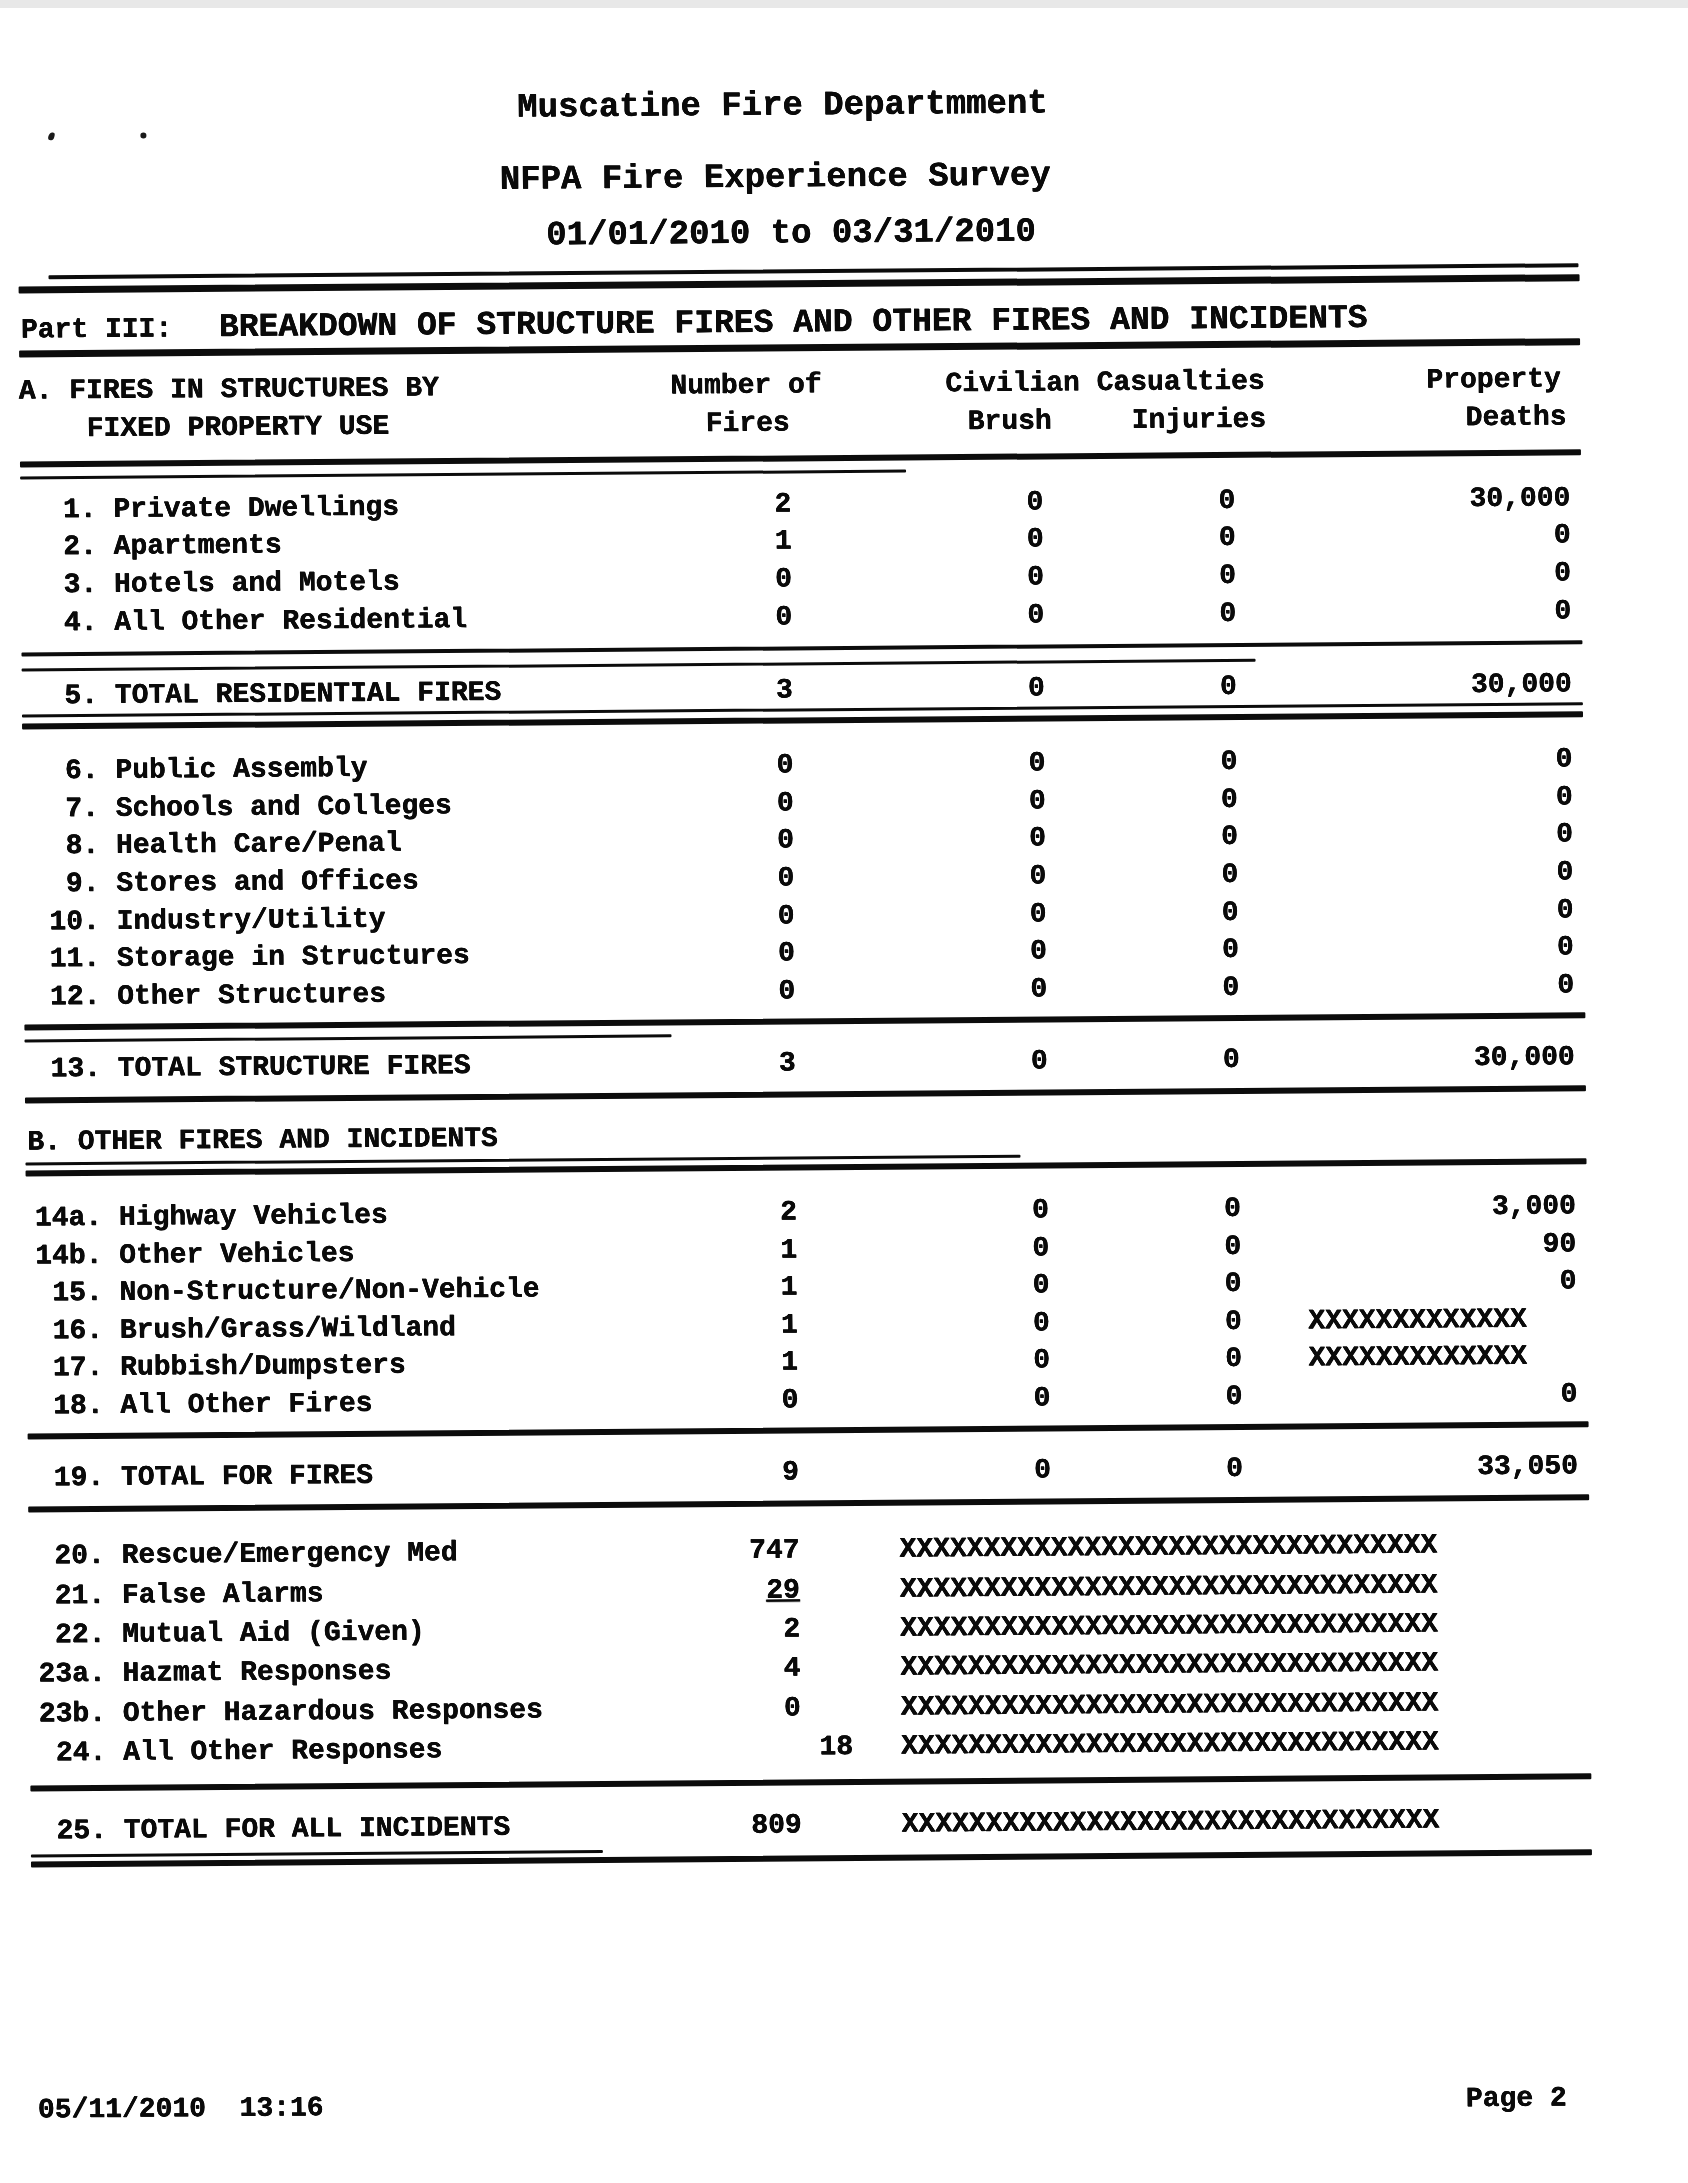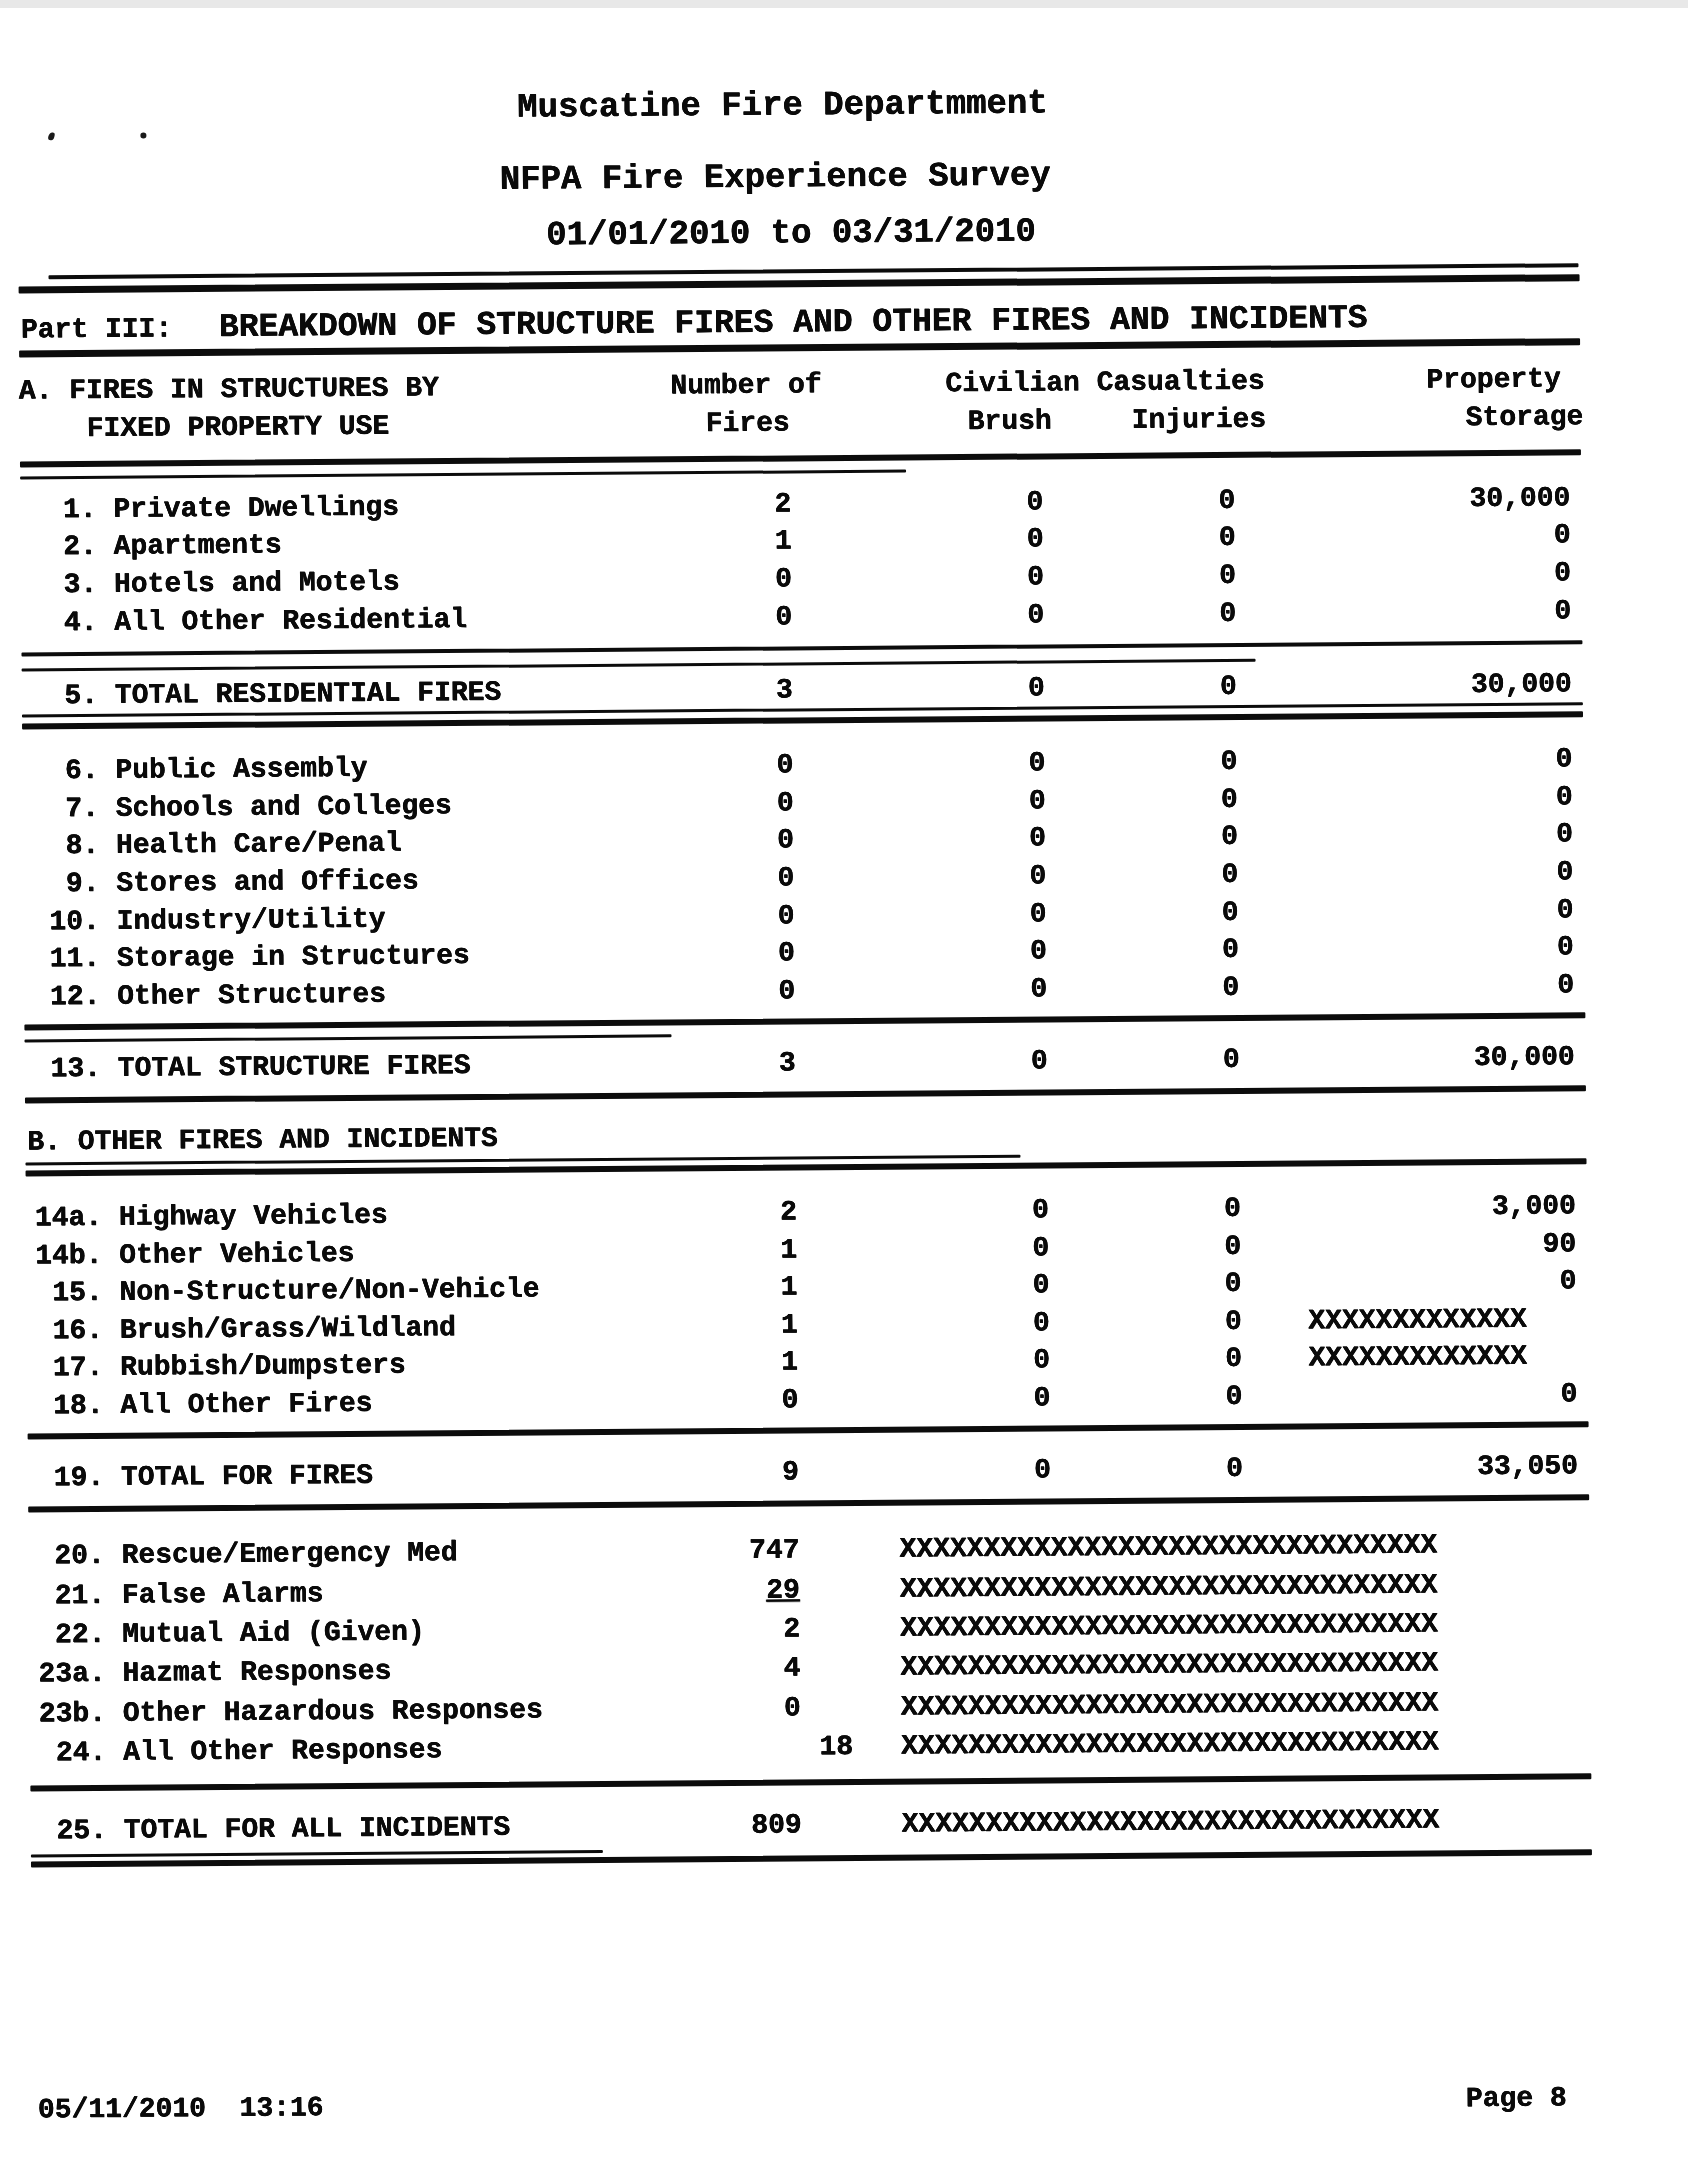--- a/index.html
+++ b/index.html
@@ -58,7 +58,7 @@
     <div class="t" style="left:973px;top:401px;">Brush</div>
     <div class="t" style="left:1137px;top:401px;">Injuries</div>
     <div class="t" style="left:1432px;top:363px;">Property</div>
-    <div class="t" style="left:1471px;top:401px;">Storage</div>
+    <div class="t" style="left:1471px;top:401px;">Deaths</div>
 
     <div class="t" style="left:27px;top:1114px;">B. OTHER FIRES AND INCIDENTS</div>
 

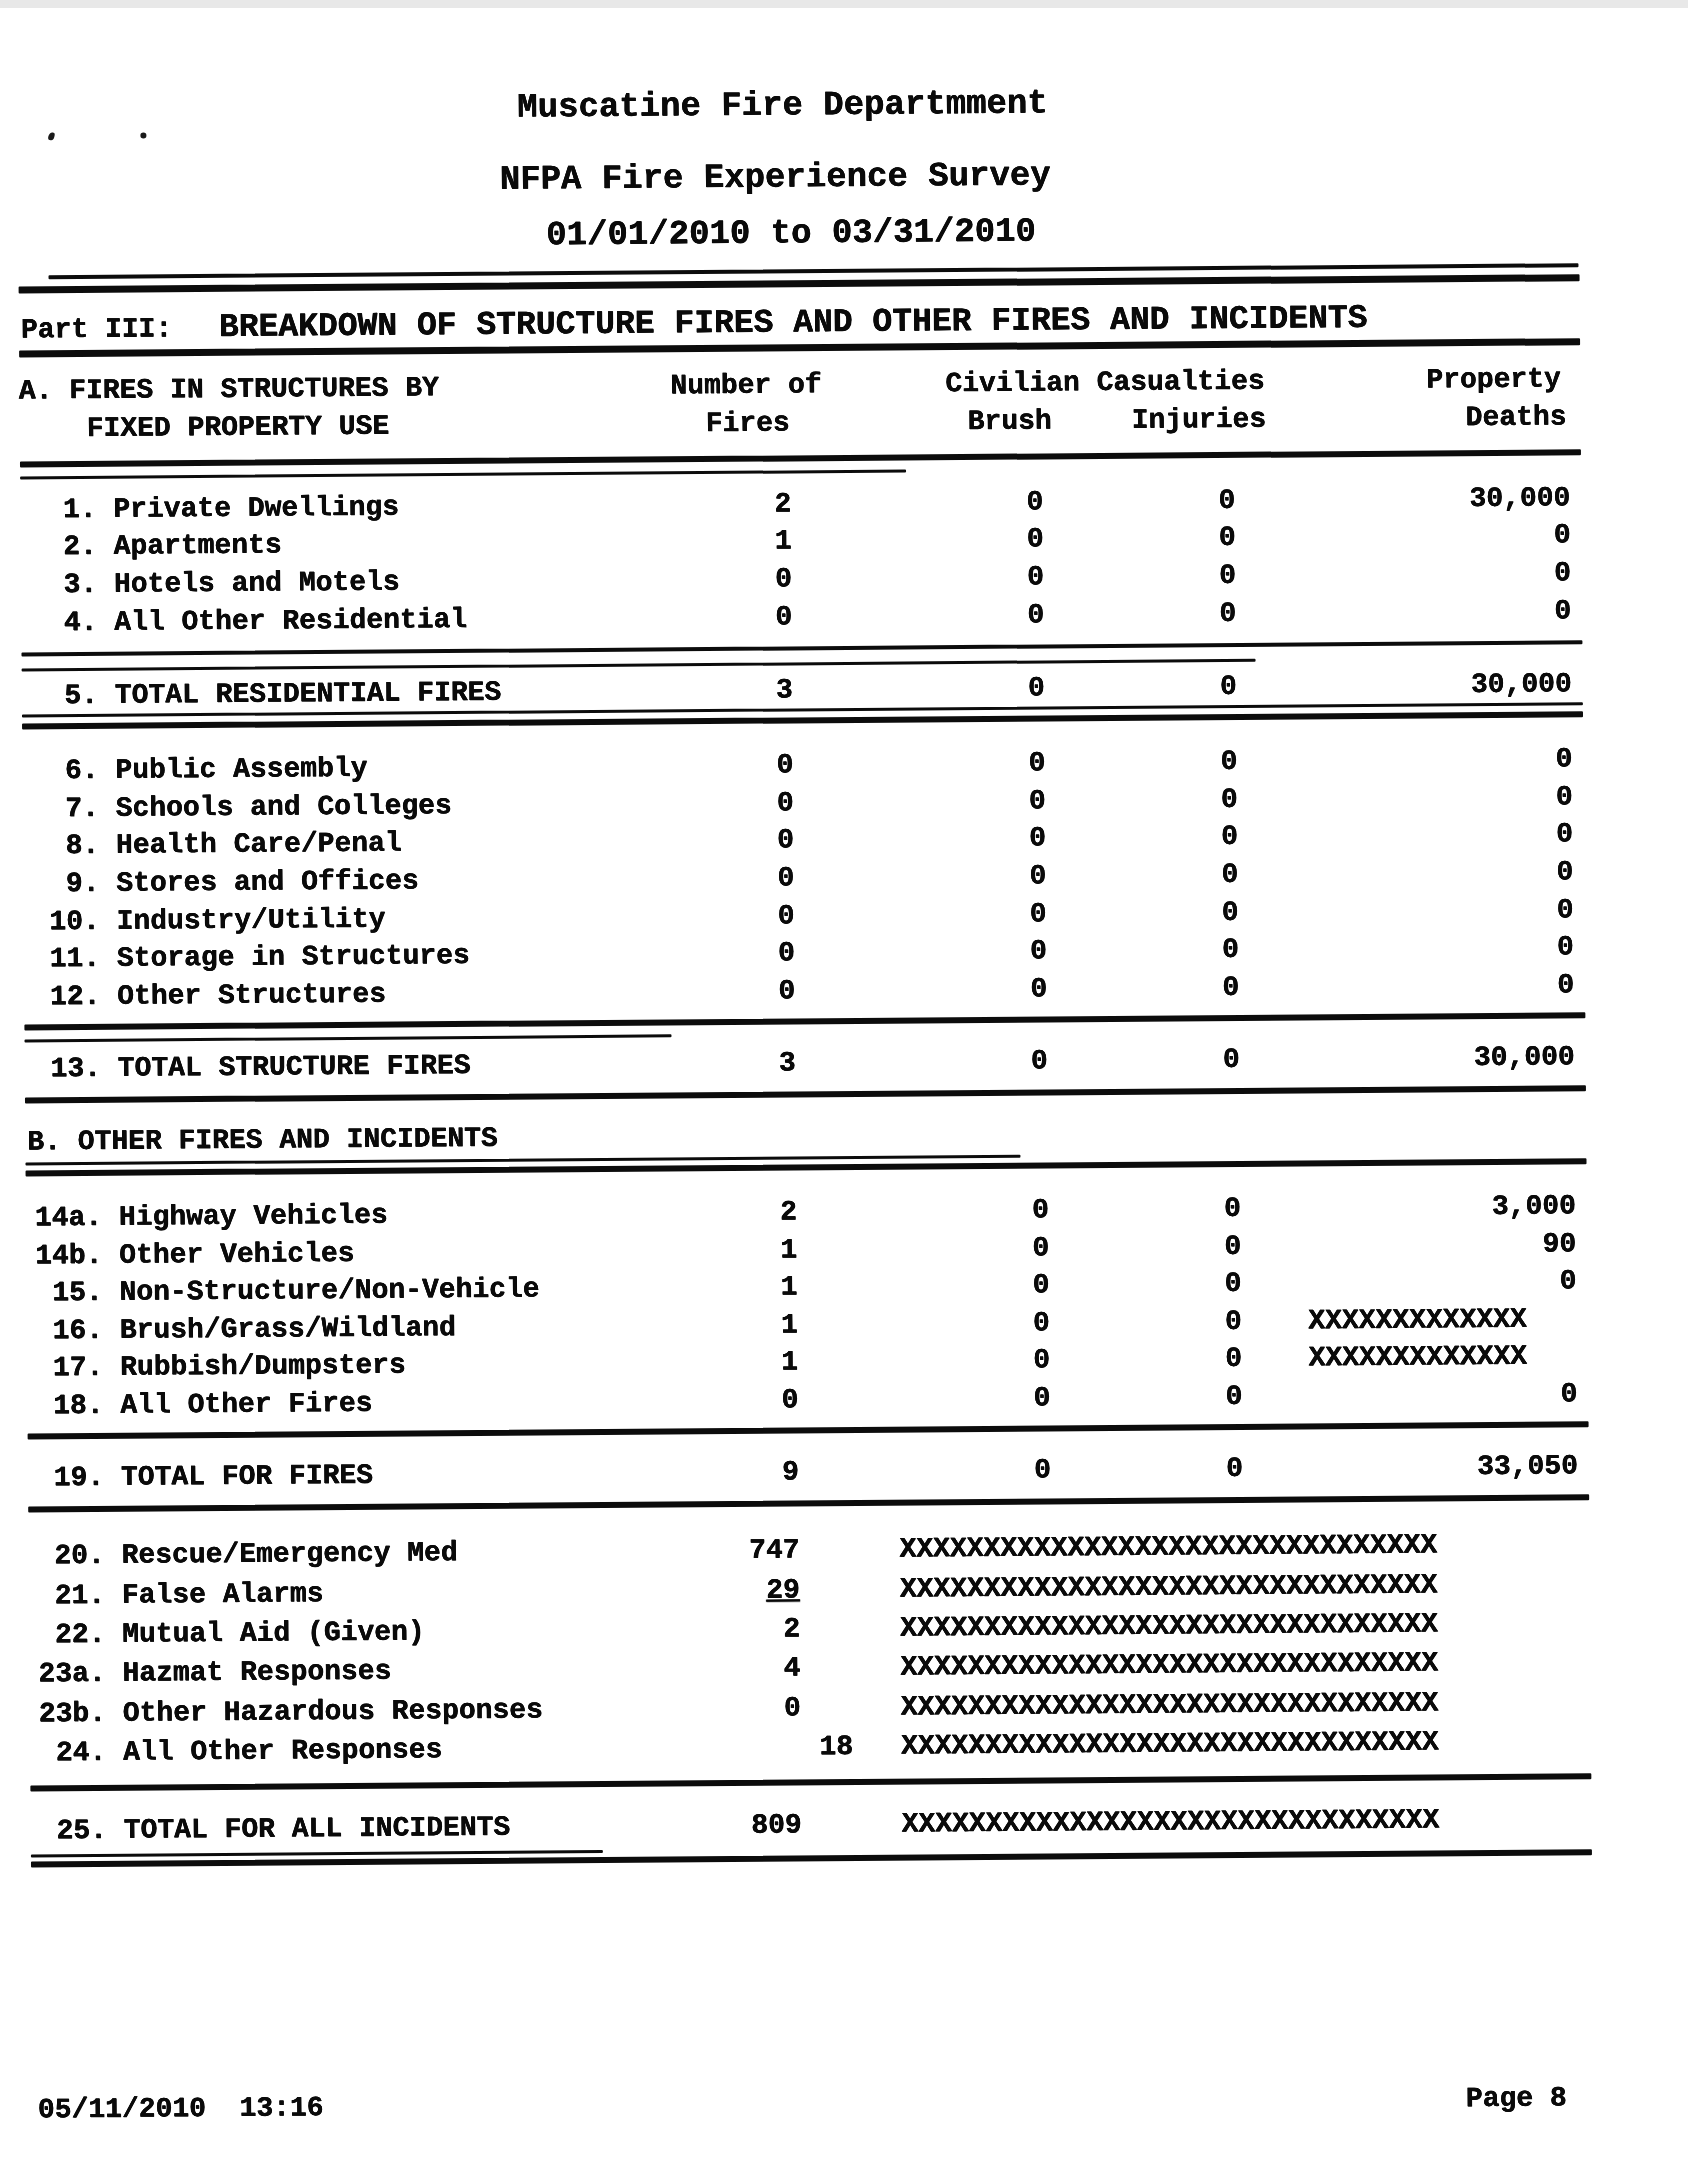--- a/index.html
+++ b/index.html
@@ -262,7 +262,7 @@
       </div>
 
     <div class="t" style="left:30px;top:2082px;">05/11/2010  13:16</div>
-    <div class="t" style="left:1458px;top:2082px;">Page 8</div>
+    <div class="t" style="left:1458px;top:2082px;">Page 2</div>
 
   </div>
 </div>

